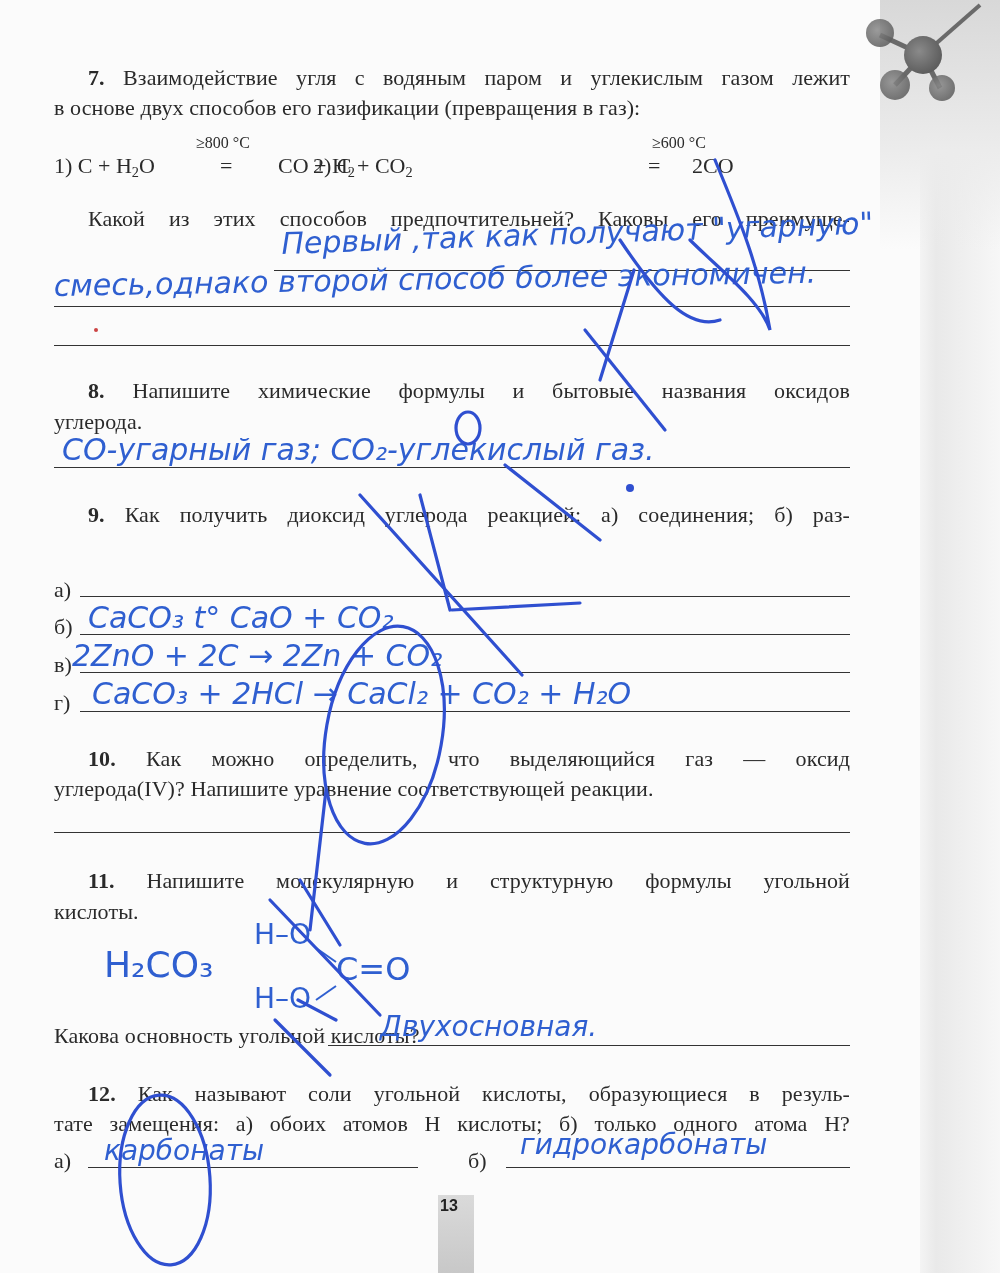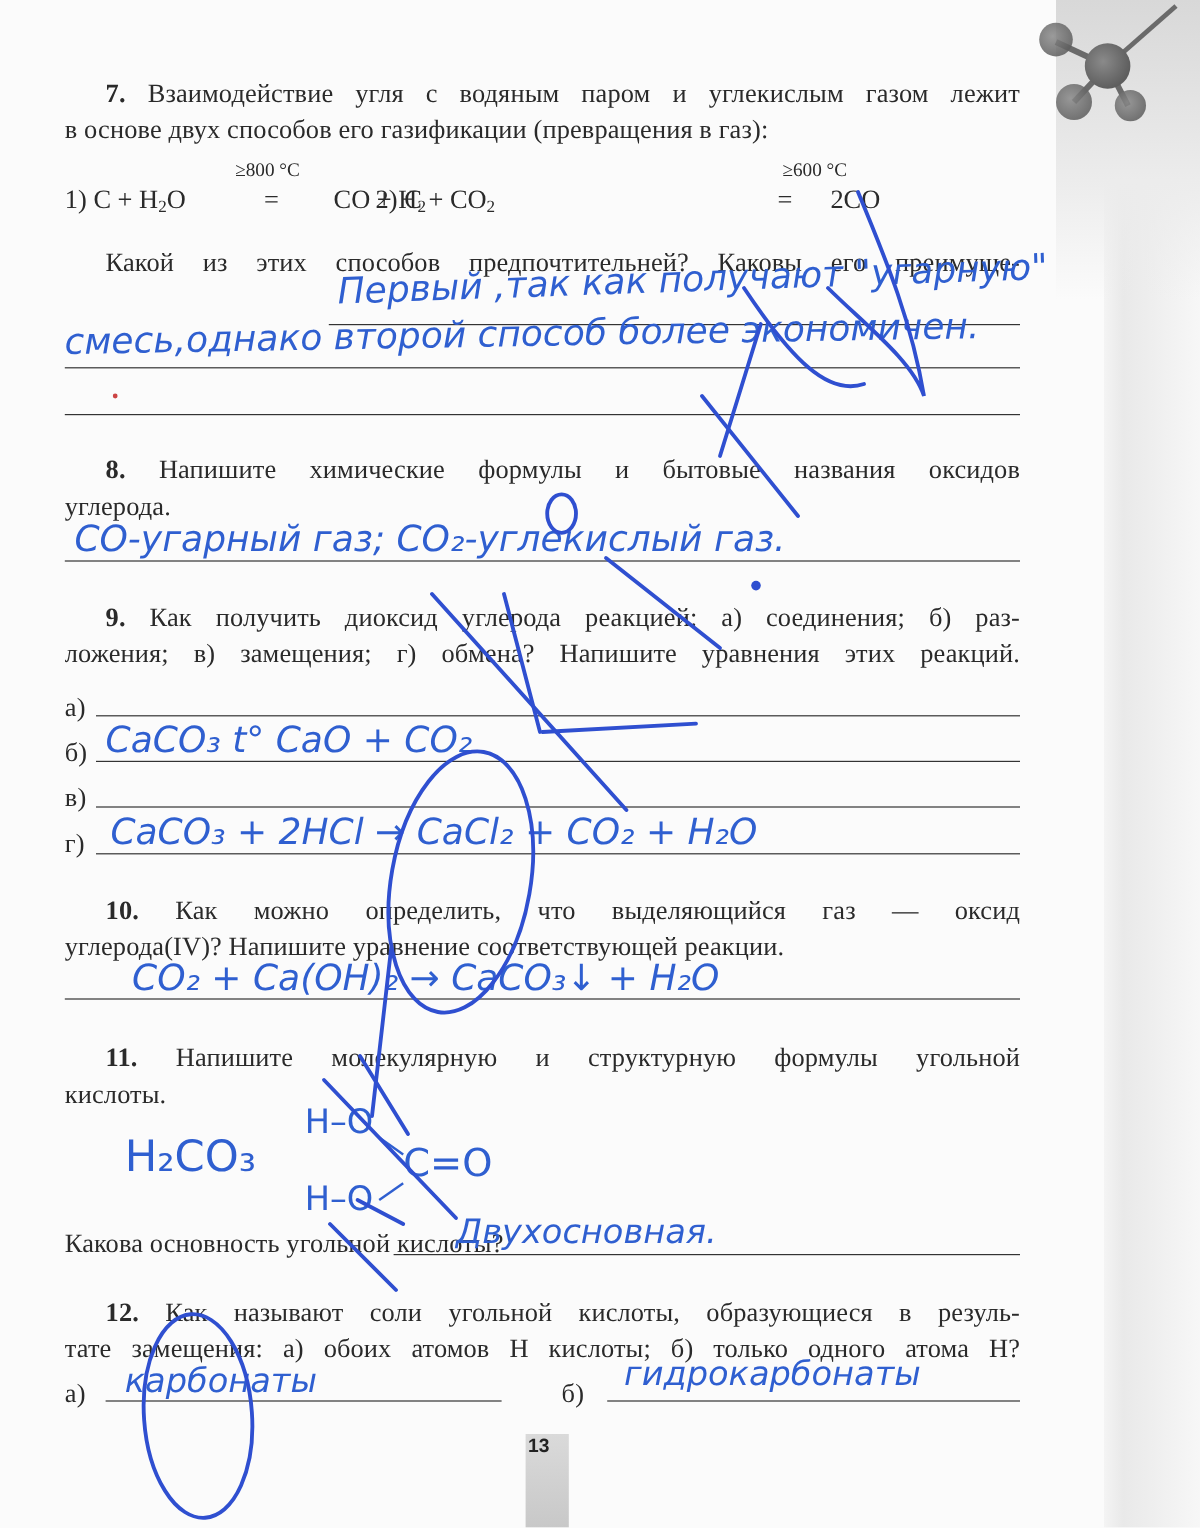--- a/index.html
+++ b/index.html
@@ -91,7 +91,6 @@
   <div class="hw" style="left:62px; top:432px; font-size:30px;">CO-угарный газ; CO₂-углекислый газ.</div>
 
   <div class="txt just" style="left:88px; top:501px; width:762px;"><b>9.</b> <span>Как получить диоксид углерода реакцией: а) соединения; б) раз-</span></div>
-  <div class="txt just" style="left:54px; top:531px; width:796px;">ложения; в) замещения; г) обмена? Напишите уравнения этих реакций.</div>
 
   <div class="txt" style="left:54px; top:576px;">а)</div>
   <div class="rule" style="left:80px; top:596px; width:770px;"></div>

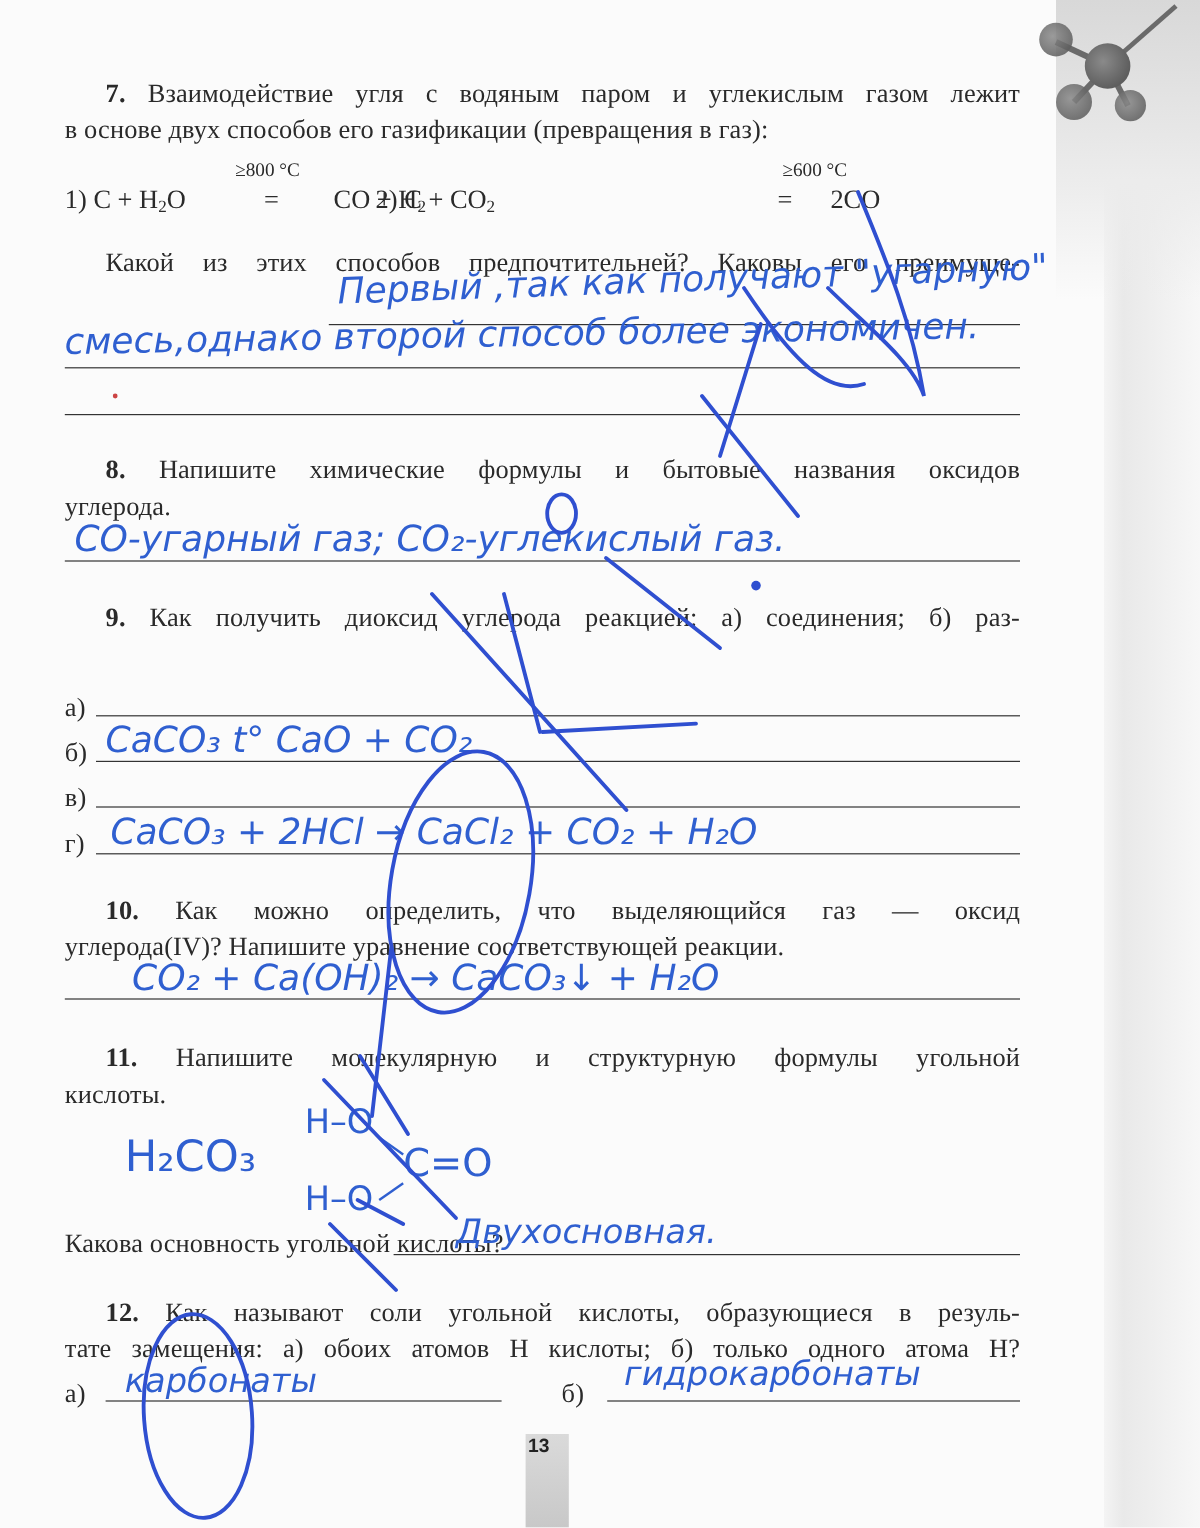--- a/index.html
+++ b/index.html
@@ -101,6 +101,7 @@
 
   <div class="txt" style="left:54px; top:651px;">в)</div>
   <div class="rule" style="left:80px; top:672px; width:770px;"></div>
+  <div class="hw" style="left:72px; top:638px; font-size:30px;">2ZnO + 2C → 2Zn + CO₂</div>
 
   <div class="txt" style="left:54px; top:689px;">г)</div>
   <div class="rule" style="left:80px; top:711px; width:770px;"></div>

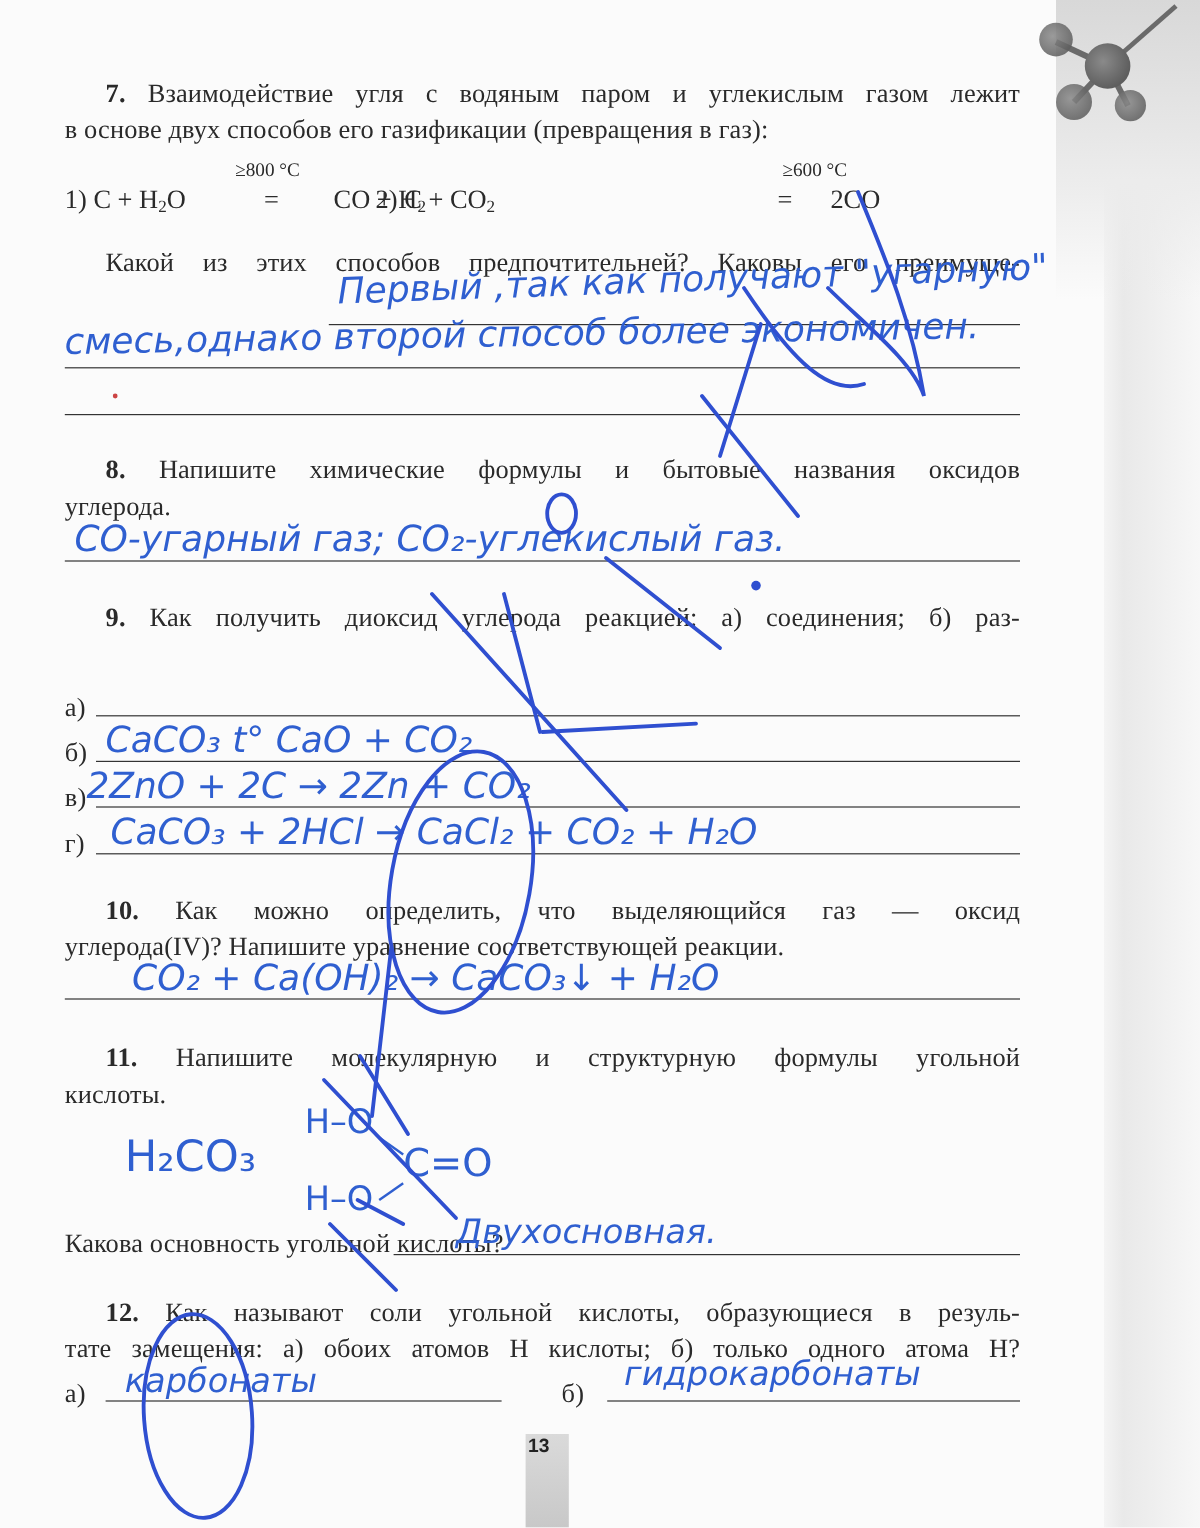--- a/index.html
+++ b/index.html
@@ -110,7 +110,6 @@
   <div class="txt just" style="left:88px; top:745px; width:762px;"><b>10.</b> <span>Как можно определить, что выделяющийся газ — оксид</span></div>
   <div class="txt" style="left:54px; top:775px;">углерода(IV)? Напишите уравнение соответствующей реакции.</div>
   <div class="rule" style="left:54px; top:832px; width:796px;"></div>
-  <div class="hw" style="left:110px; top:798px; font-size:30px;">CO₂ + Ca(OH)₂ → CaCO₃↓ + H₂O</div>
 
   <div class="txt just" style="left:88px; top:867px; width:762px;"><b>11.</b> <span>Напишите молекулярную и структурную формулы угольной</span></div>
   <div class="txt" style="left:54px; top:898px;">кислоты.</div>

